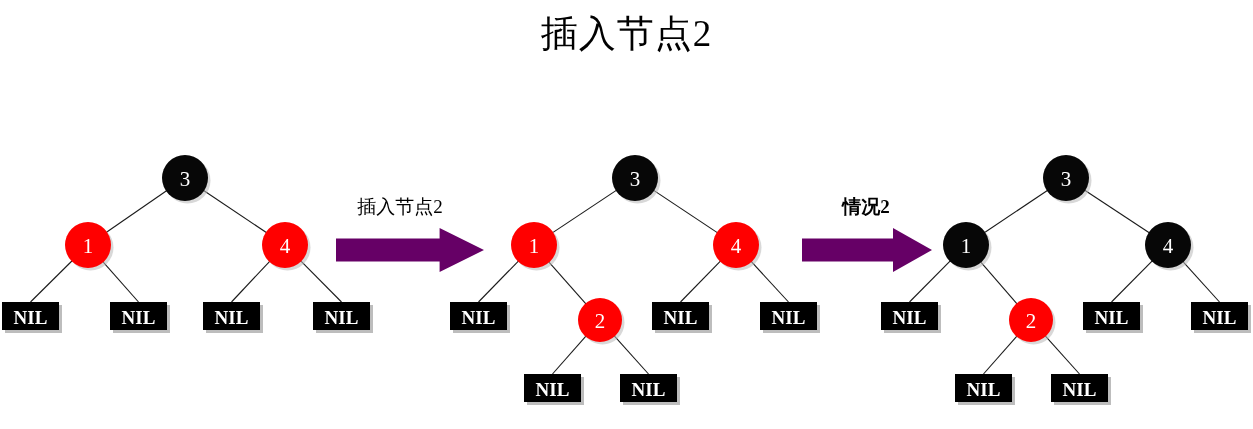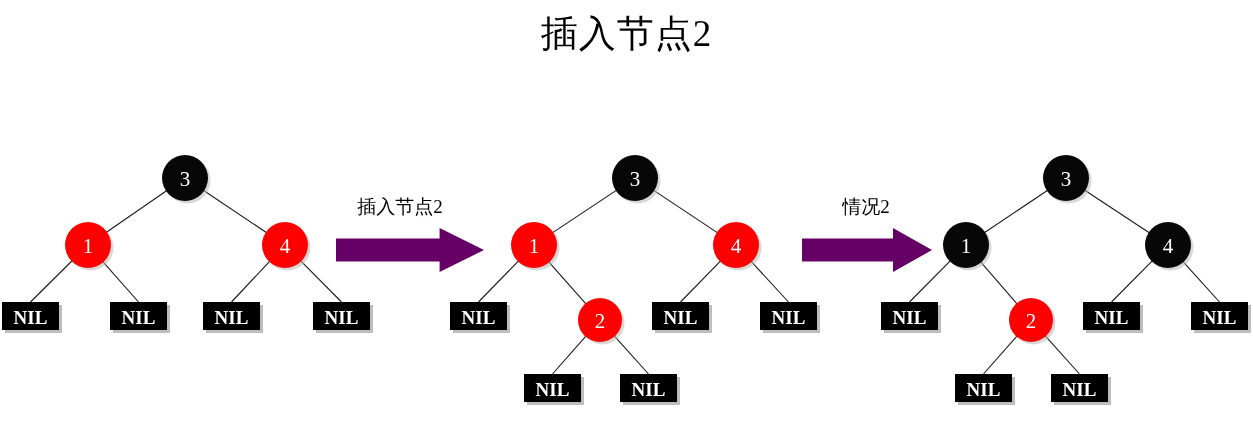--- a/index.html
+++ b/index.html
@@ -255,7 +255,7 @@
 
   <div id="arrow-labels">
       <div class="arrow-label" style="left: 310px; top: 196px; width: 180px;">插入节点2</div>
-      <div class="arrow-label" style="left: 776px; top: 196px; width: 180px;">情况2</div>
+      <div class="arrow-label" style="left: 776px; top: 196px; width: 180px; font-weight: bold;">情况2</div>
     </div>
 
 </div>

